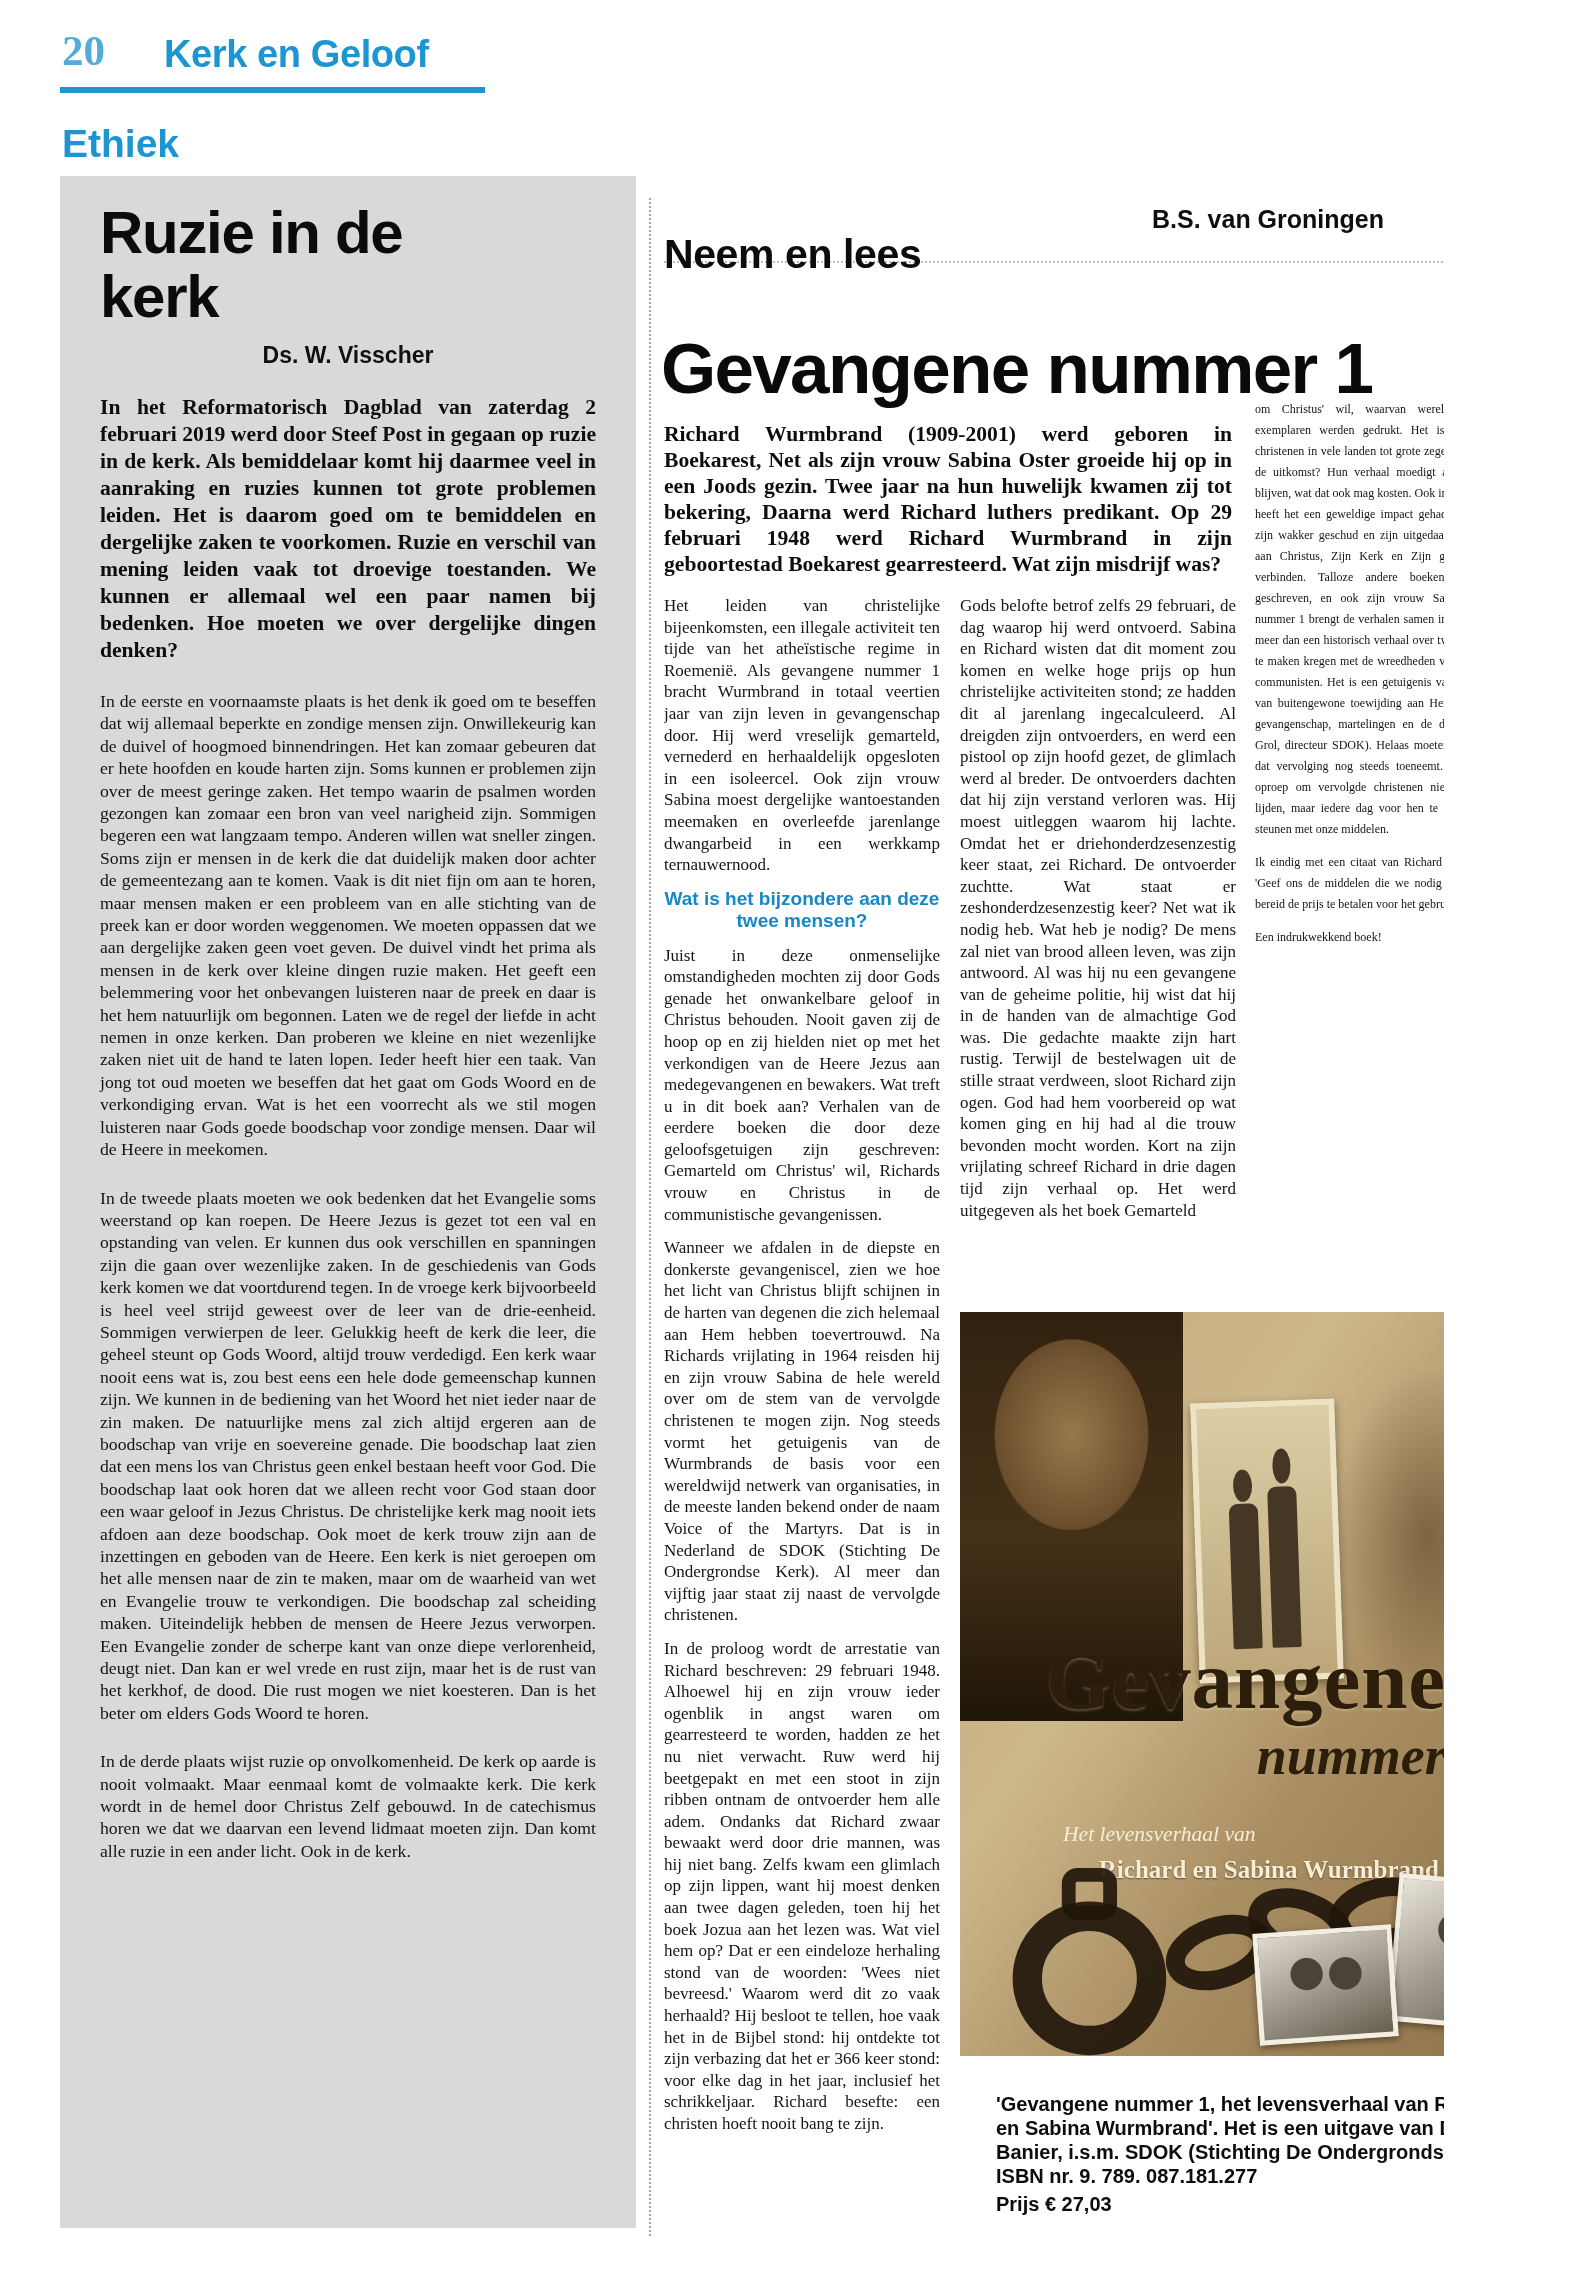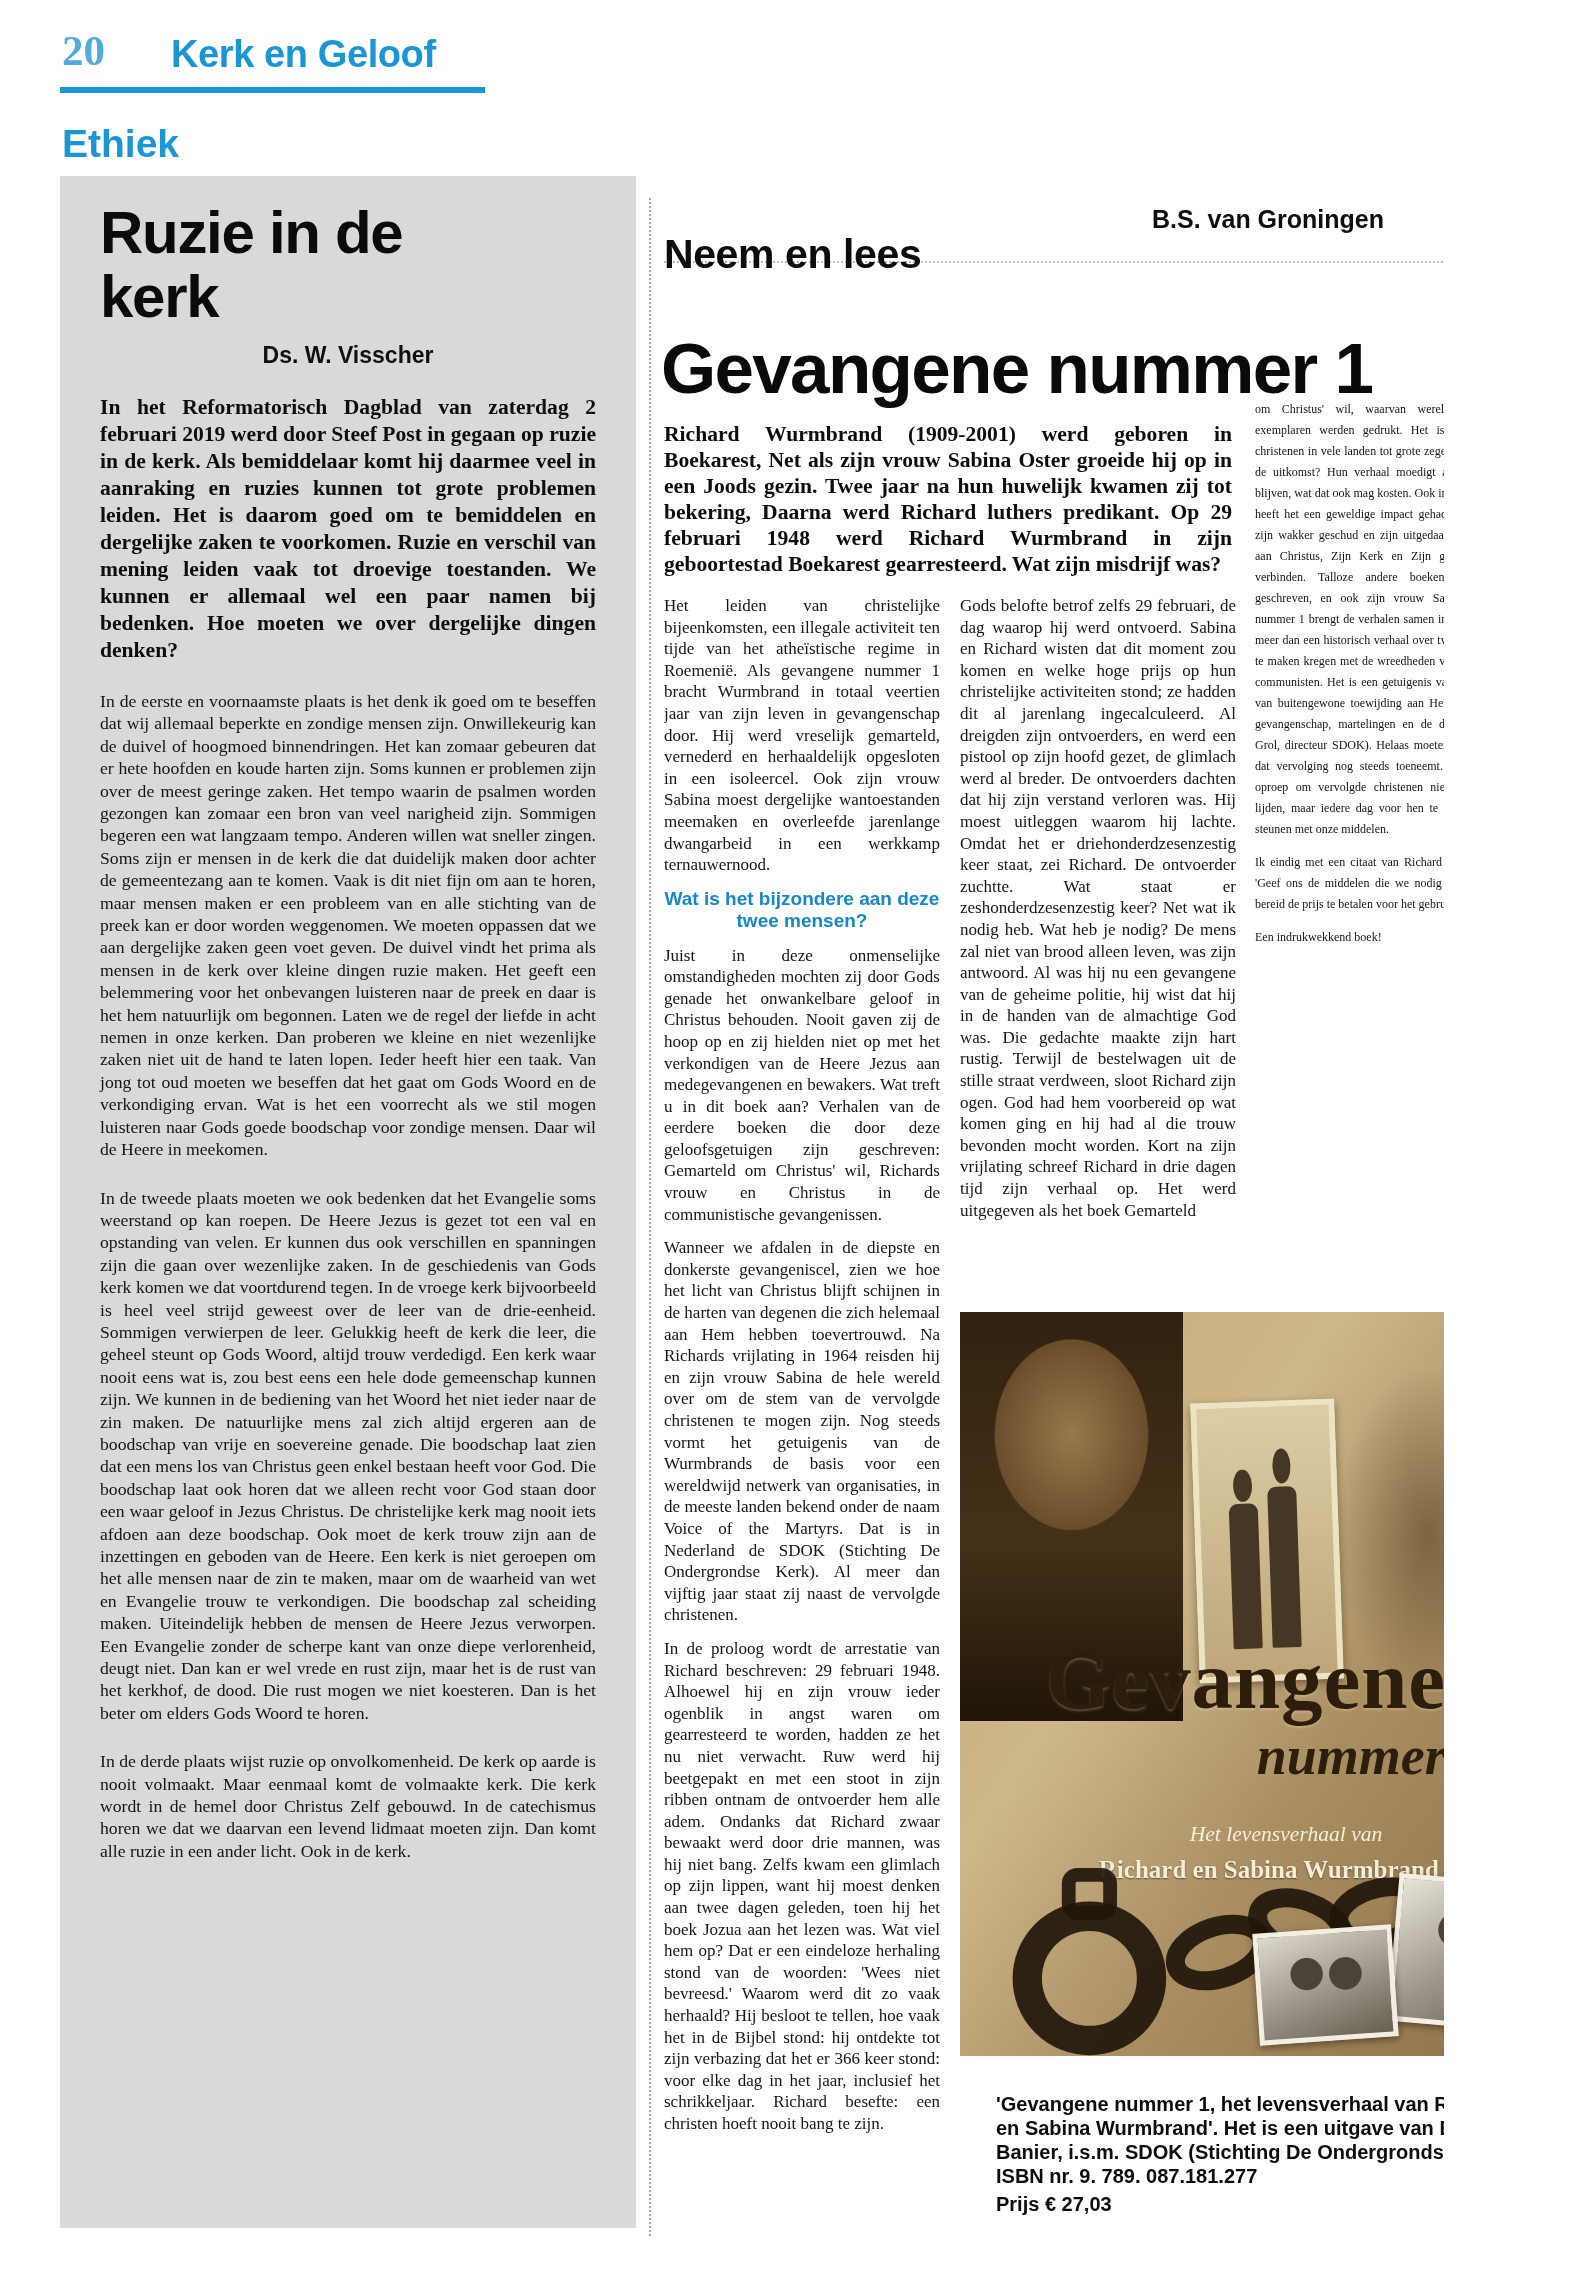--- a/index.html
+++ b/index.html
@@ -11,7 +11,7 @@
 
   
   .page-number{position:absolute;left:62px;top:29px;font:700 43px/1 "Liberation Serif",serif;color:#52abd8}
-  .section-title{position:absolute;left:171px;top:35px;font:700 38px/1 "Liberation Sans",sans-serif;color:#1b96d2;letter-spacing:-0.4px}
+  .section-title{position:absolute;left:164px;top:35px;font:700 38px/1 "Liberation Sans",sans-serif;color:#1b96d2;letter-spacing:-0.4px}
   .header-rule{position:absolute;left:60px;top:87px;width:425px;height:6px;background:#1b96d2}
 
   

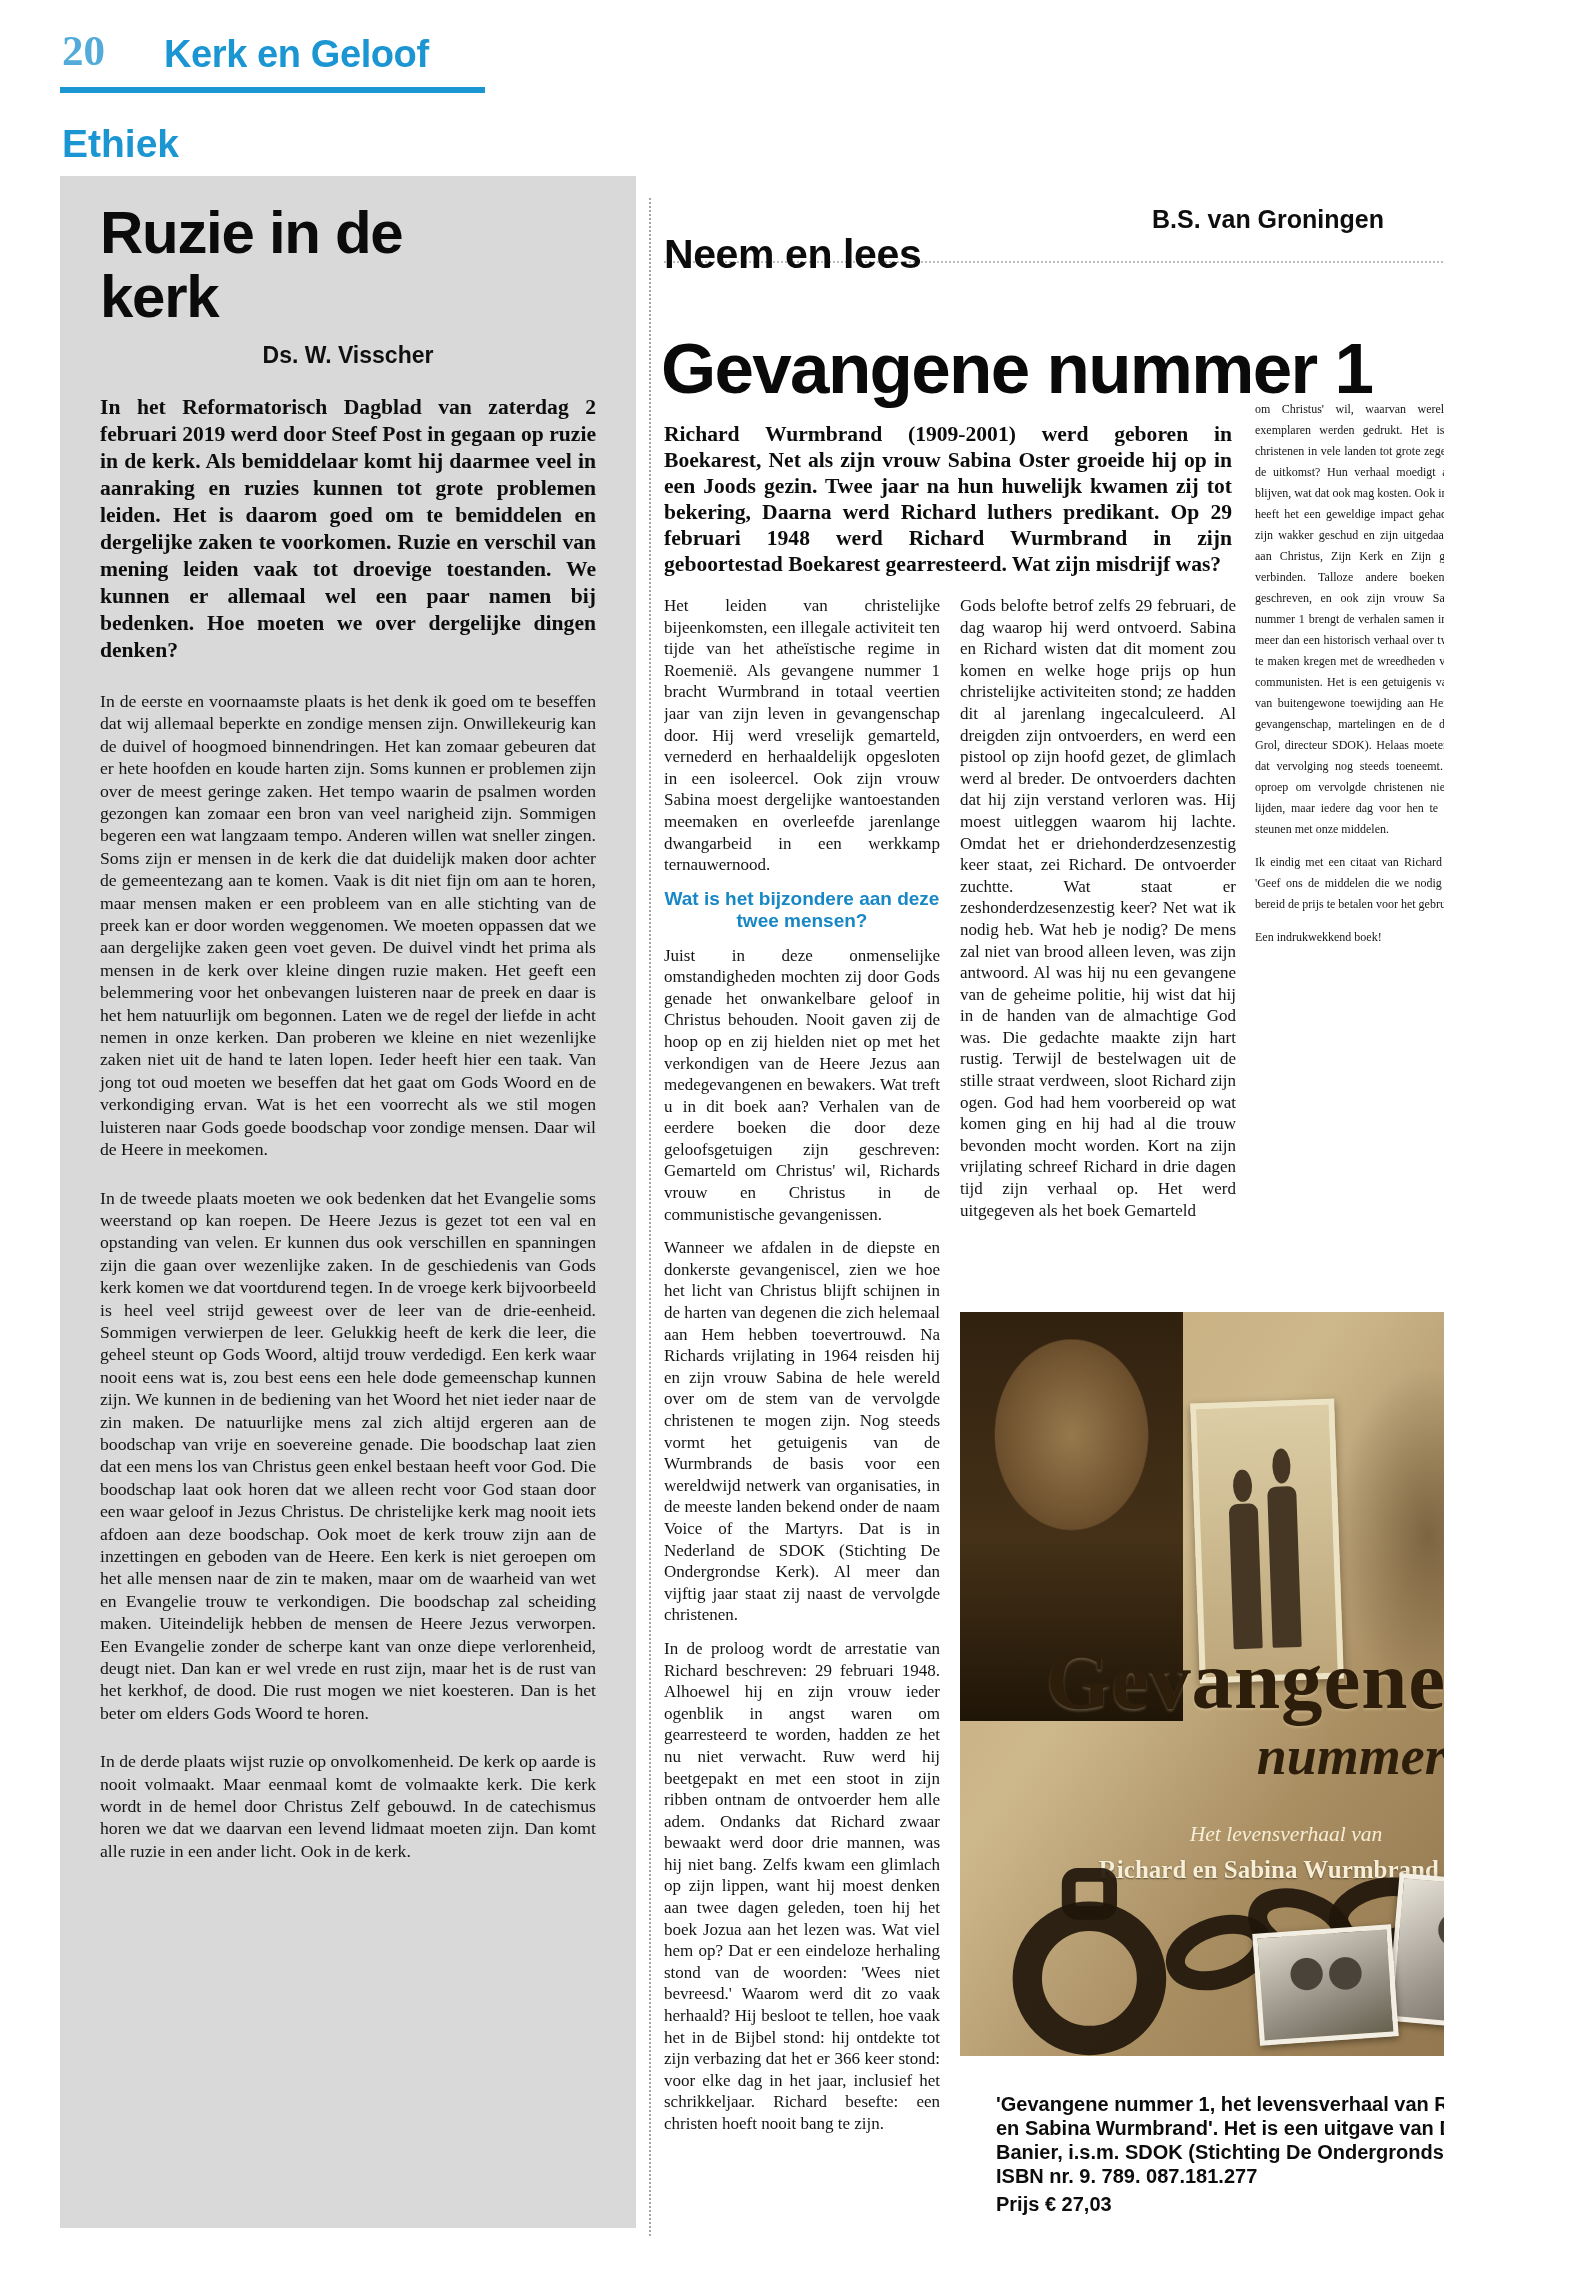--- a/index.html
+++ b/index.html
@@ -60,7 +60,7 @@
     font:700 83px/1 "Liberation Serif",serif;color:#2d1d0b;letter-spacing:0.9px;text-shadow:0 1.7px 2.6px rgba(255,240,200,.25)}
   .bc-title2{position:absolute;left:4%;top:56%;width:88%;text-align:right;
     font:italic 700 54px/1 "Liberation Serif",serif;color:#2d1d0b}
-  .bc-tag1{position:absolute;left:18%;top:68.5%;width:78%;text-align:center;
+  .bc-tag1{position:absolute;left:18%;top:68.5%;width:78%;text-align:left;
     font:italic 400 21.6px/1.2 "Liberation Serif",serif;color:#f6eed6}
   .bc-tag2{position:absolute;left:12%;top:73%;width:84%;text-align:center;
     font:700 25px/1.2 "Liberation Serif",serif;color:#f6eed6;text-shadow:0 0.9px 1.7px rgba(40,25,8,.6)}

